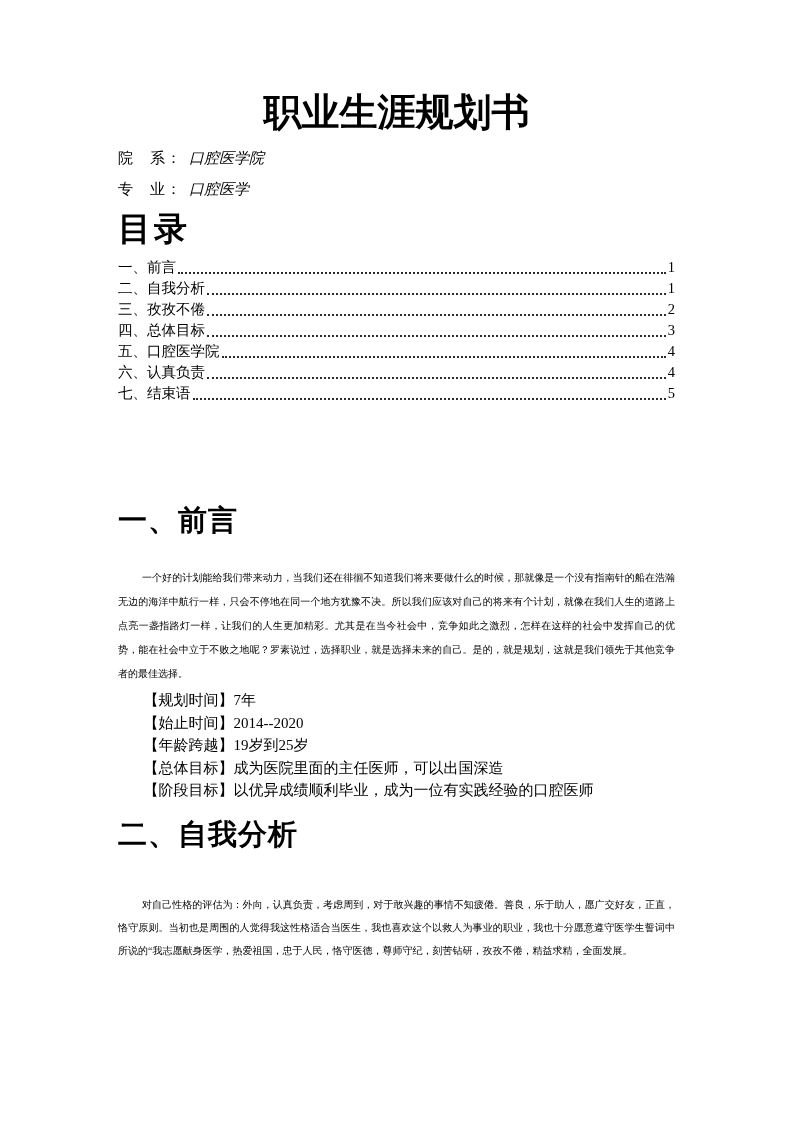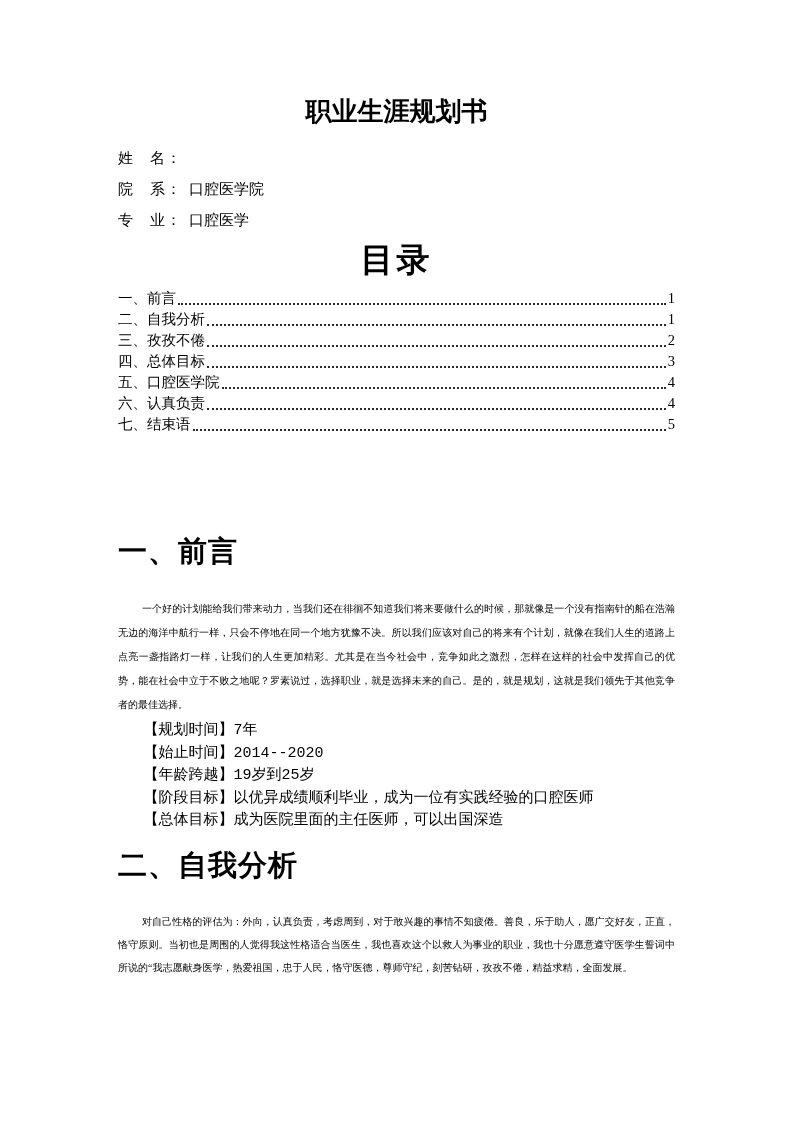--- a/index.html
+++ b/index.html
@@ -17,7 +17,7 @@
   }
   .doc-title {
     margin: 0 0 13px 0;
-    font-size: 26px;
+    font-size: 38px;
     line-height: 36px;
     font-weight: bold;
     text-align: center;

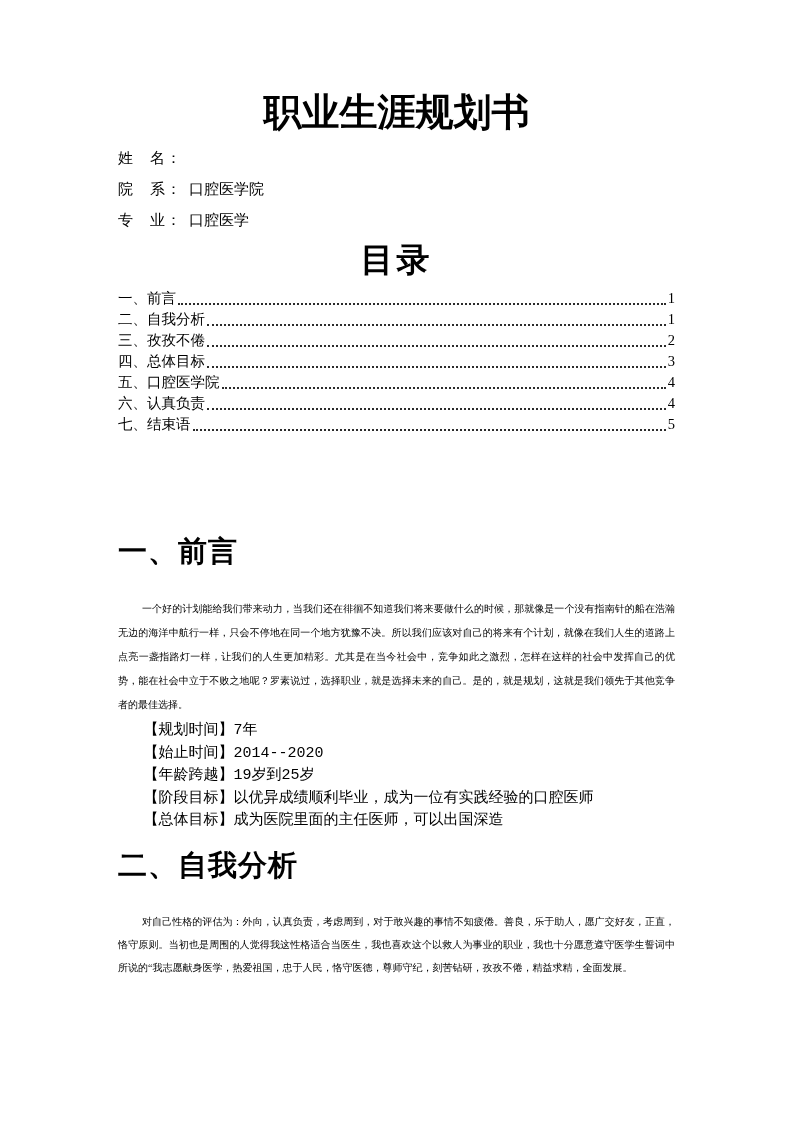--- a/index.html
+++ b/index.html
@@ -96,10 +96,6 @@
 
   <div class="info-block">
     <div class="info-row">
-      <span class="info-label">姓　名：</span>
-      <span class="info-value"></span>
-    </div>
-    <div class="info-row">
       <span class="info-label">院　系：</span>
       <span class="info-value">口腔医学院</span>
     </div>

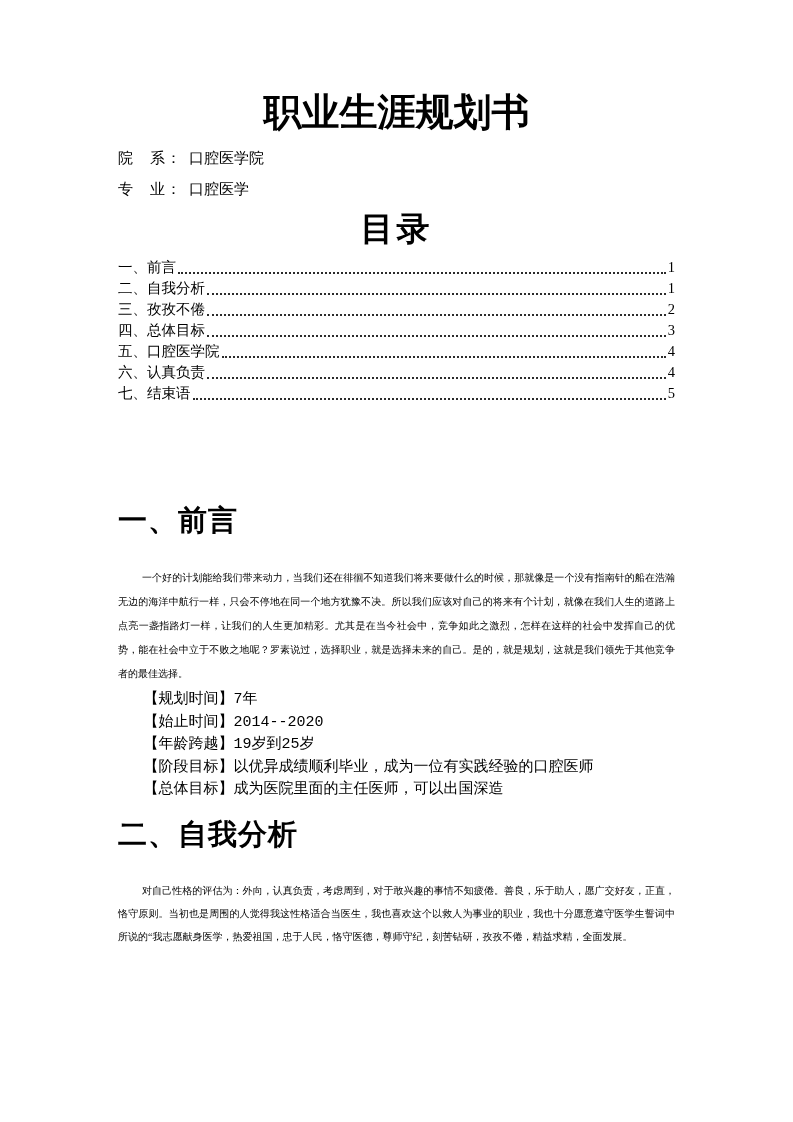--- a/index.html
+++ b/index.html
@@ -32,7 +32,7 @@
     white-space: pre;
   }
   .info-label { letter-spacing: 1px; }
-  .info-value { margin-left: 7px; }
+  .info-value { margin-left: 7px; font-style: italic; }
   .toc-heading {
     margin: 4px 0 8px 0;
     font-size: 33px;

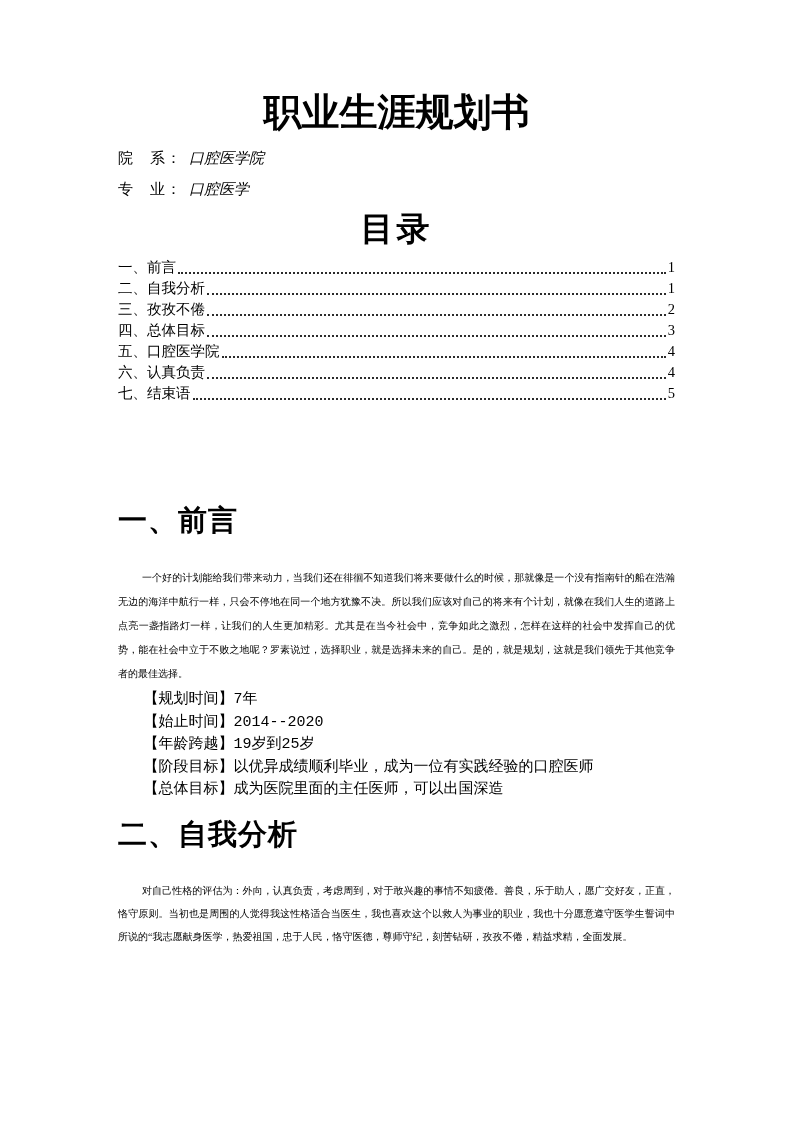--- a/index.html
+++ b/index.html
@@ -38,7 +38,6 @@
     font-size: 33px;
     line-height: 40px;
     font-weight: bold;
-    text-align: center;
     letter-spacing: 3px;
     font-family: "Liberation Serif", "DejaVu Serif", serif;
   }

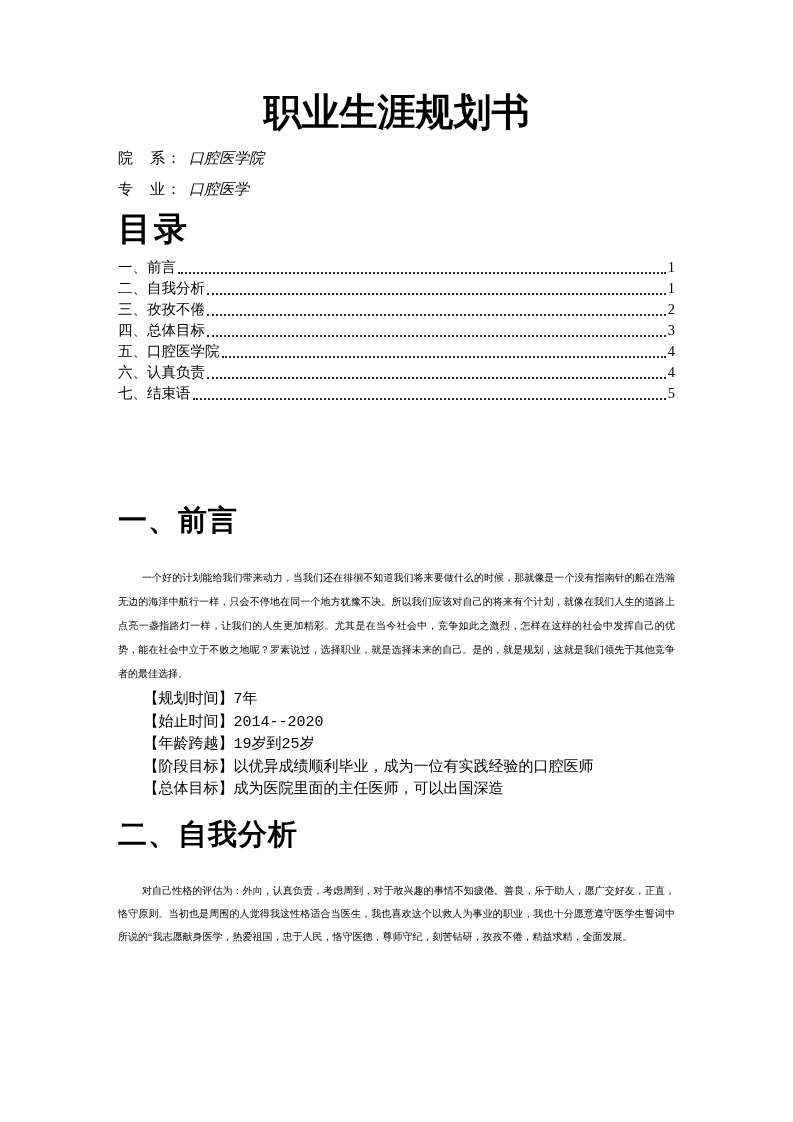--- a/index.html
+++ b/index.html
@@ -83,7 +83,7 @@
     line-height: 22.5px;
     padding-left: 1.7em;
     
-    font-family: Liberation Mono, monospace;
+    font-family: Liberation Serif, serif;
   }
 </style>
 </head>

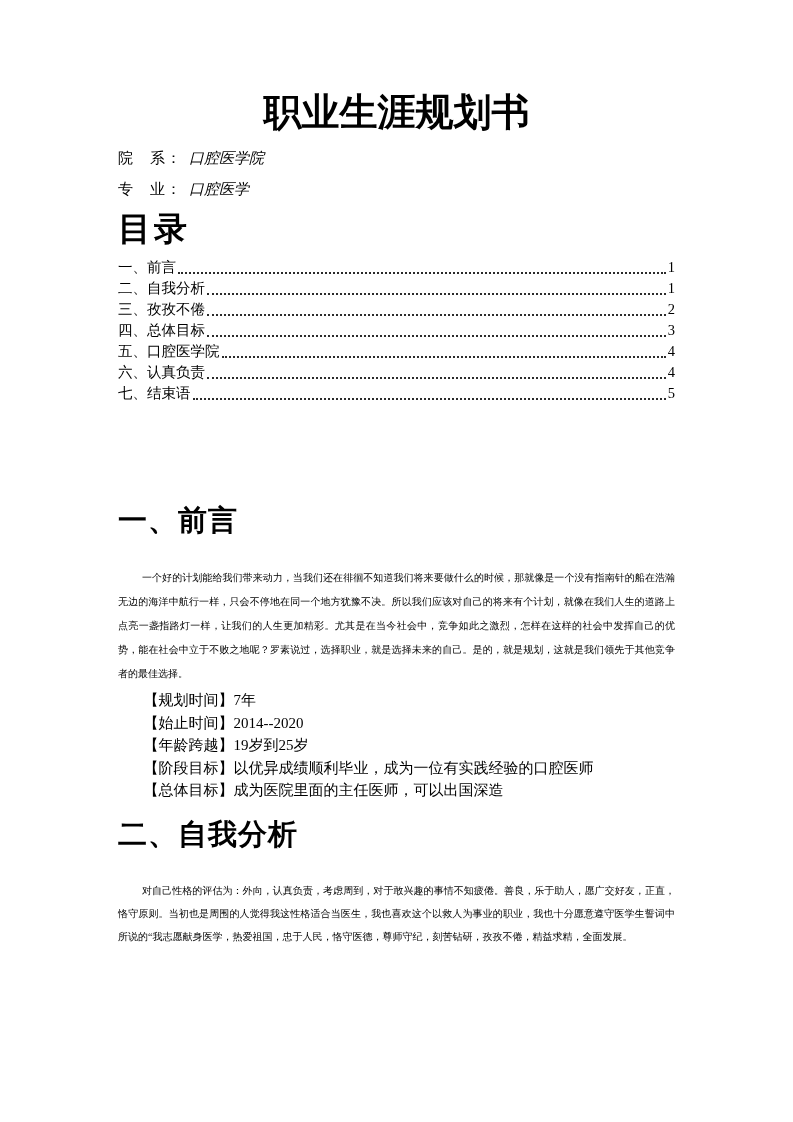--- a/index.html
+++ b/index.html
@@ -152,8 +152,8 @@
     <div class="bracket-item">【规划时间】7年</div>
     <div class="bracket-item">【始止时间】2014--2020</div>
     <div class="bracket-item">【年龄跨越】19岁到25岁</div>
+    <div class="bracket-item">【总体目标】成为医院里面的主任医师，可以出国深造</div>
     <div class="bracket-item">【阶段目标】以优异成绩顺利毕业，成为一位有实践经验的口腔医师</div>
-    <div class="bracket-item">【总体目标】成为医院里面的主任医师，可以出国深造</div>
   </div>
 
   <h2 class="section-heading second">二、自我分析</h2>

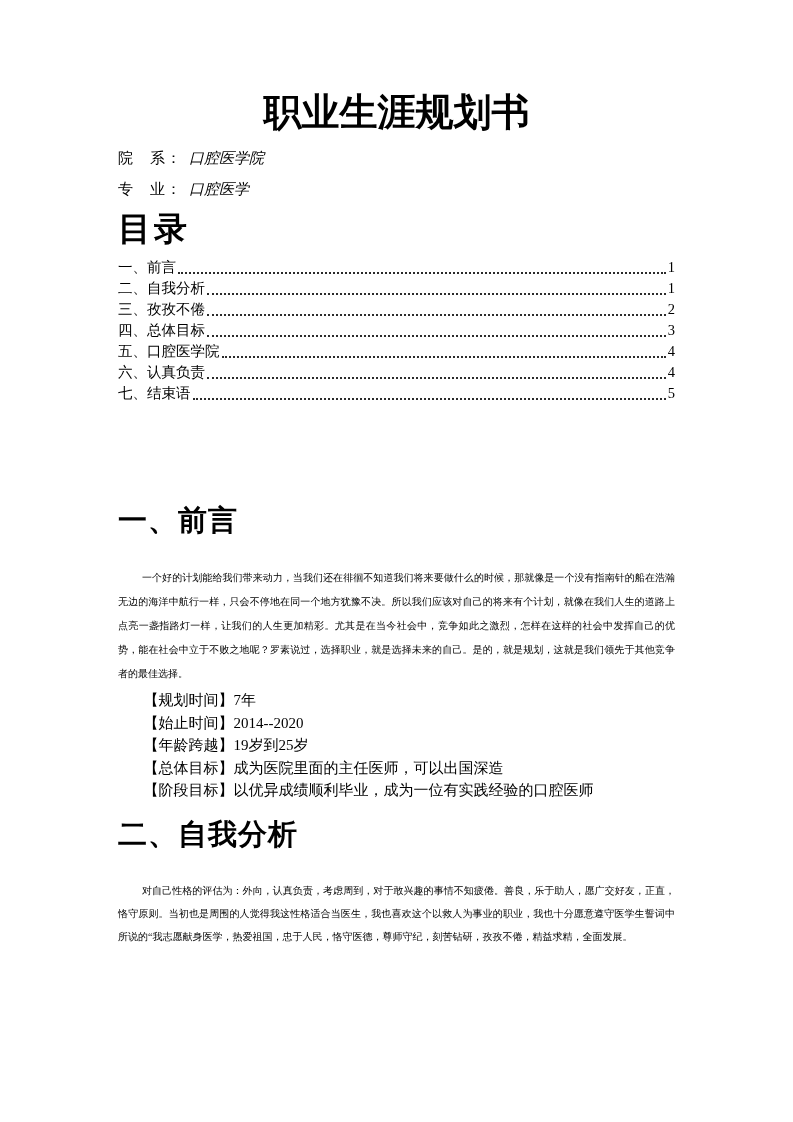--- a/index.html
+++ b/index.html
@@ -76,7 +76,7 @@
     font-family: "Liberation Serif", "DejaVu Serif", serif;
   }
   .body-para.first { margin-top: 27px; }
-  .body-para.second { margin-top: 26px; line-height: 23px; }
+  .body-para.second { margin-top: 40px; line-height: 23px; }
   .bracket-list { margin: 3px 0 0 0; }
   .bracket-item {
     font-size: 15px;

